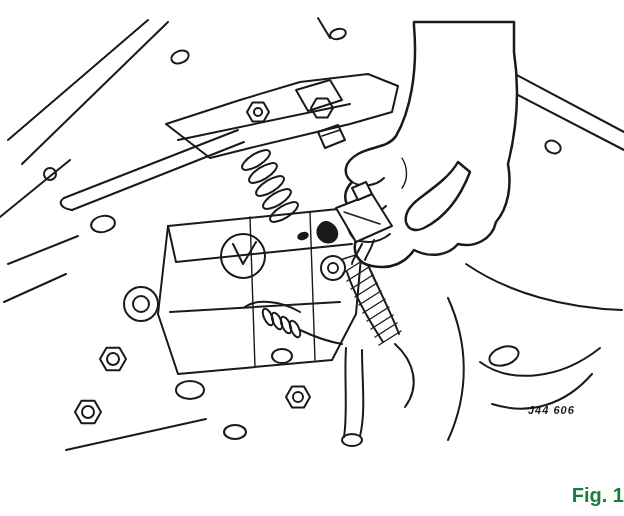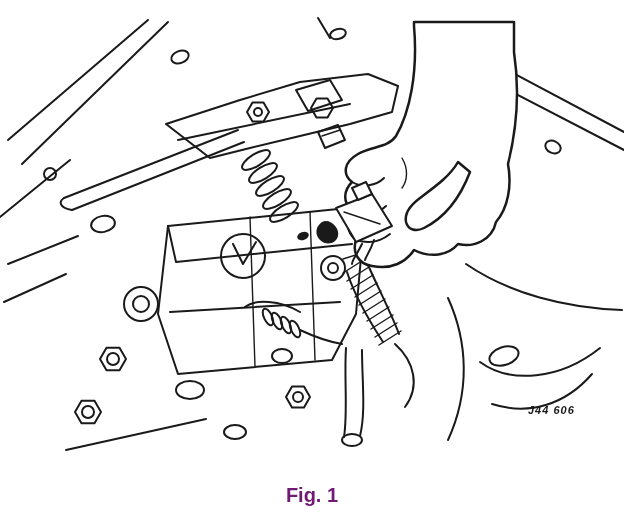--- a/index.html
+++ b/index.html
@@ -46,10 +46,10 @@
     top: 472px;
     left: 0;
     width: 624px;
-    text-align: center;
+    text-align: right;
     font-size: 20px;
     font-weight: bold;
-    color: #701a75;
+    color: #15803d;
   }
 </style>
 </head>

